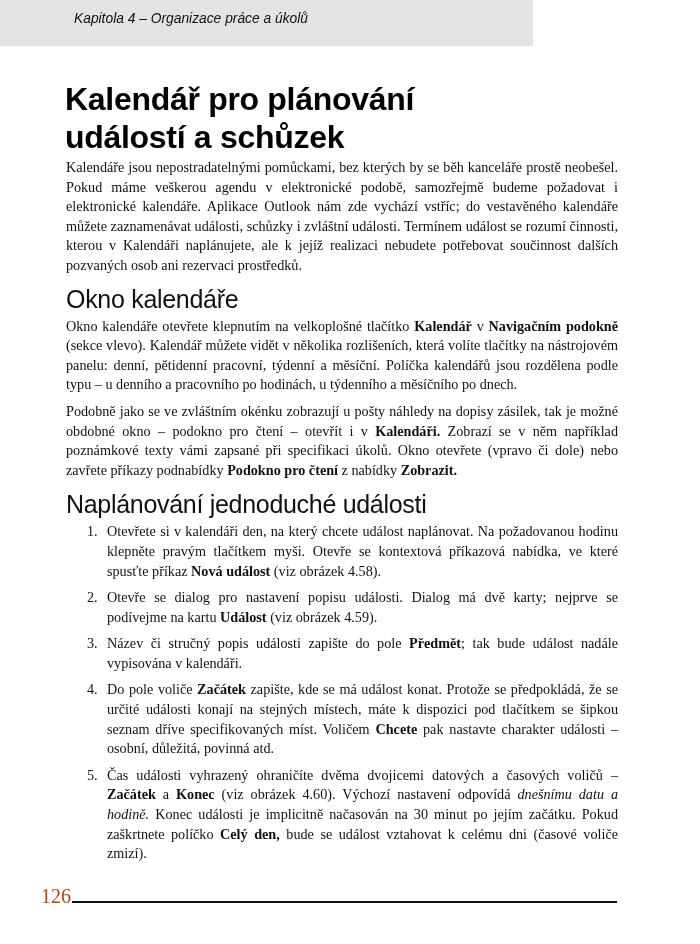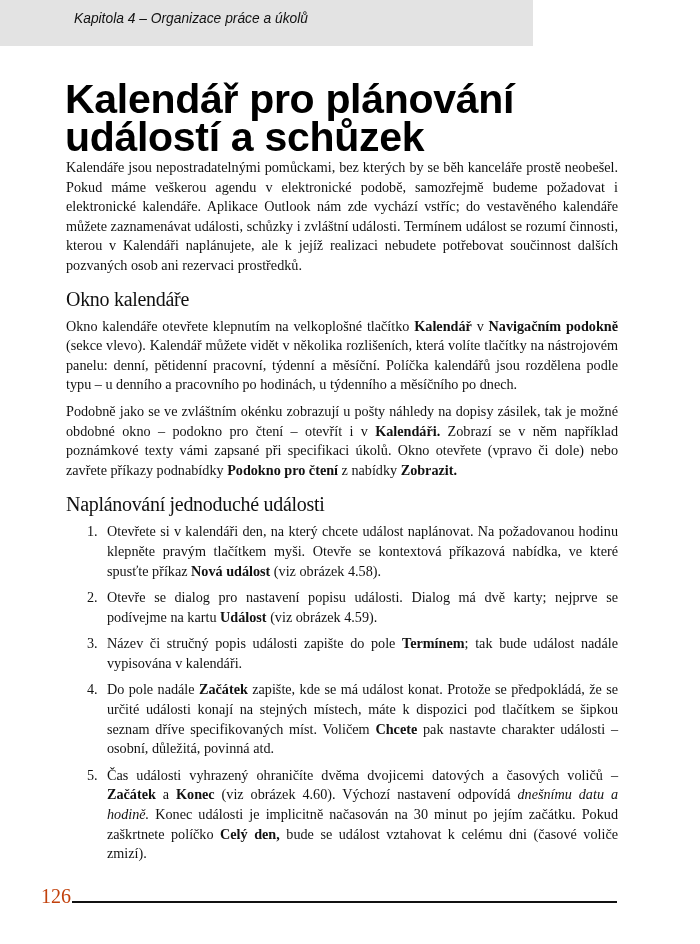--- a/index.html
+++ b/index.html
@@ -17,7 +17,7 @@
   .page-title {
     position: absolute; left: 65px; top: 80px; margin: 0; width: 560px;
     font-family: "Liberation Sans", sans-serif; font-weight: bold;
-    font-size: 41px; line-height: 38px; color: #000; letter-spacing: -0.3px;
+    font-size: 32px; line-height: 38px; color: #000; letter-spacing: -0.3px;
   }
   .content {
     position: absolute; left: 66px; top: 158px; width: 552px;

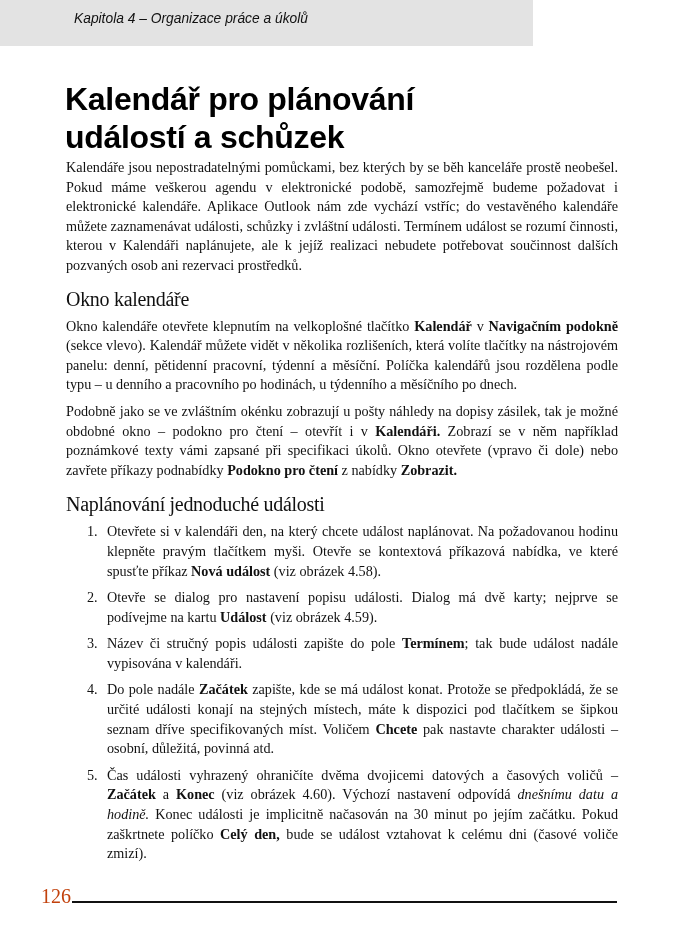--- a/index.html
+++ b/index.html
@@ -26,8 +26,8 @@
   }
   .content p { margin: 0 0 7px 0; text-align: justify; hyphens: manual; }
   .content h2 {
-    margin: 8px 0 3px 0; font-family: Liberation Serif, serif; font-weight: normal;
-    font-size: 20px; line-height: 30px; color: #111; letter-spacing: -0.3px;
+    margin: 8px 0 3px 0; font-family: Liberation Sans, sans-serif; font-weight: normal;
+    font-size: 25px; line-height: 30px; color: #111; letter-spacing: -0.3px;
   }
   .content h2.second { margin-top: 9px; }
   ol.steps { list-style: none; margin: 0; padding: 0; }

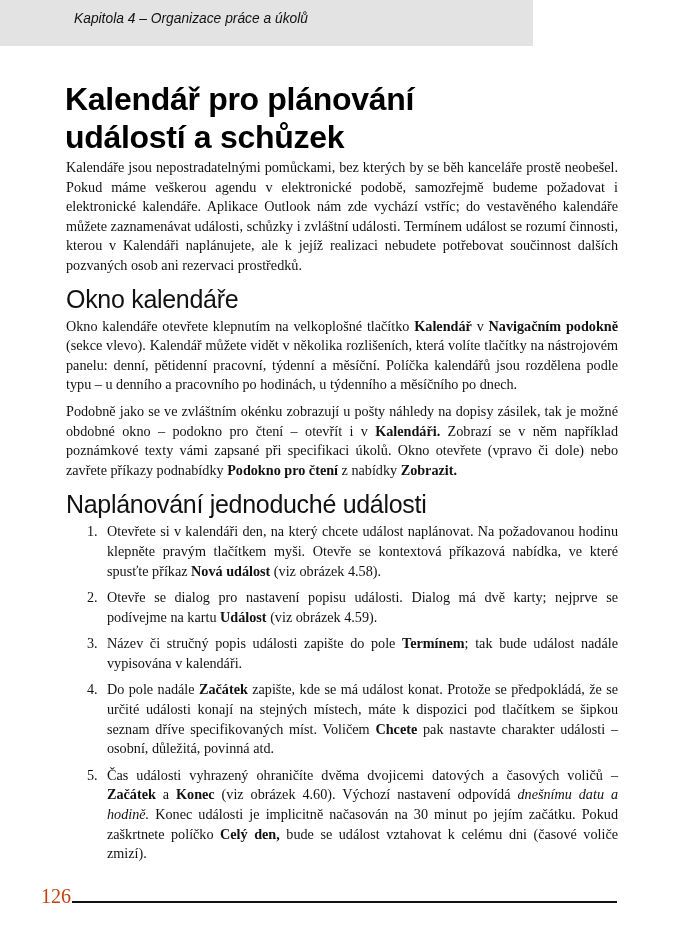--- a/index.html
+++ b/index.html
@@ -67,7 +67,7 @@
   <ol class="steps">
     <li><span class="num">1.</span><span>Otevřete si v kalendáři den, na který chcete událost naplánovat. Na požadovanou hodinu klepněte pravým tlačítkem myši. Otevře se kontextová příkazová nabídka, ve které spusťte příkaz </span><b>Nová událost</b><span> (viz obrázek 4.58).</span></li>
     <li><span class="num">2.</span><span>Otevře se dialog pro nastavení popisu události. Dialog má dvě karty; nejprve se podívejme na kartu </span><b>Událost</b><span> (viz obrázek 4.59).</span></li>
-    <li><span class="num">3.</span><span>Název či stručný popis události zapište do pole </span><b>Termínem</b><span>; tak bude událost nadále vypisována v kalendáři.</span></li>
+    <li><span class="num">3.</span><span>Název či stručný popis události zapište do pole </span><b>Předmět</b><span>; tak bude událost nadále vypisována v kalendáři.</span></li>
     <li><span class="num">4.</span><span>Do pole nadále </span><b>Začátek</b><span> zapište, kde se má událost konat. Protože se předpokládá, že se určité události konají na stejných místech, máte k dispozici pod tlačítkem se šipkou seznam dříve specifikovaných míst. Voličem </span><b>Chcete</b><span> pak nastavte charakter události – osobní, důležitá, povinná atd.</span></li>
     <li><span class="num">5.</span><span>Čas události vyhrazený ohraničíte dvěma dvojicemi datových a časových voličů – </span><b>Začátek</b><span> a </span><b>Konec</b><span> (viz obrázek 4.60). Výchozí nastavení odpovídá </span><i>dnešnímu datu a hodině.</i><span> Konec události je implicitně načasován na 30 minut po jejím začátku. Pokud zaškrtnete políčko </span><b>Celý den,</b><span> bude se událost vztahovat k celému dni (časové voliče zmizí).</span></li>
   </ol>

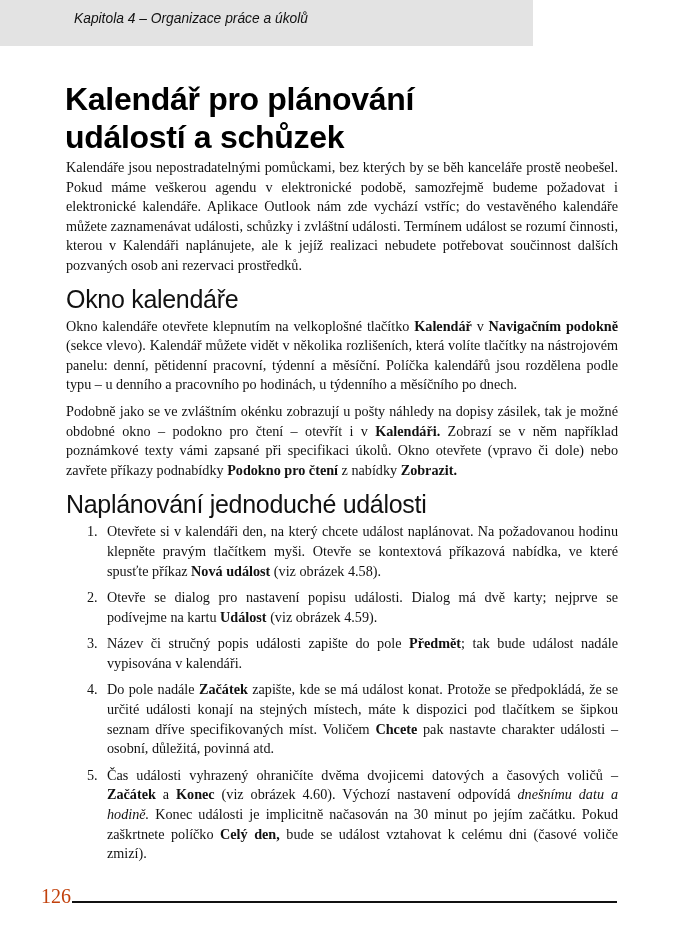--- a/index.html
+++ b/index.html
@@ -68,7 +68,7 @@
     <li><span class="num">1.</span><span>Otevřete si v kalendáři den, na který chcete událost naplánovat. Na požadovanou hodinu klepněte pravým tlačítkem myši. Otevře se kontextová příkazová nabídka, ve které spusťte příkaz </span><b>Nová událost</b><span> (viz obrázek 4.58).</span></li>
     <li><span class="num">2.</span><span>Otevře se dialog pro nastavení popisu události. Dialog má dvě karty; nejprve se podívejme na kartu </span><b>Událost</b><span> (viz obrázek 4.59).</span></li>
     <li><span class="num">3.</span><span>Název či stručný popis události zapište do pole </span><b>Předmět</b><span>; tak bude událost nadále vypisována v kalendáři.</span></li>
-    <li><span class="num">4.</span><span>Do pole nadále </span><b>Začátek</b><span> zapište, kde se má událost konat. Protože se předpokládá, že se určité události konají na stejných místech, máte k dispozici pod tlačítkem se šipkou seznam dříve specifikovaných míst. Voličem </span><b>Chcete</b><span> pak nastavte charakter události – osobní, důležitá, povinná atd.</span></li>
+    <li><span class="num">4.</span><span>Do pole voliče </span><b>Začátek</b><span> zapište, kde se má událost konat. Protože se předpokládá, že se určité události konají na stejných místech, máte k dispozici pod tlačítkem se šipkou seznam dříve specifikovaných míst. Voličem </span><b>Chcete</b><span> pak nastavte charakter události – osobní, důležitá, povinná atd.</span></li>
     <li><span class="num">5.</span><span>Čas události vyhrazený ohraničíte dvěma dvojicemi datových a časových voličů – </span><b>Začátek</b><span> a </span><b>Konec</b><span> (viz obrázek 4.60). Výchozí nastavení odpovídá </span><i>dnešnímu datu a hodině.</i><span> Konec události je implicitně načasován na 30 minut po jejím začátku. Pokud zaškrtnete políčko </span><b>Celý den,</b><span> bude se událost vztahovat k celému dni (časové voliče zmizí).</span></li>
   </ol>
 </div>

